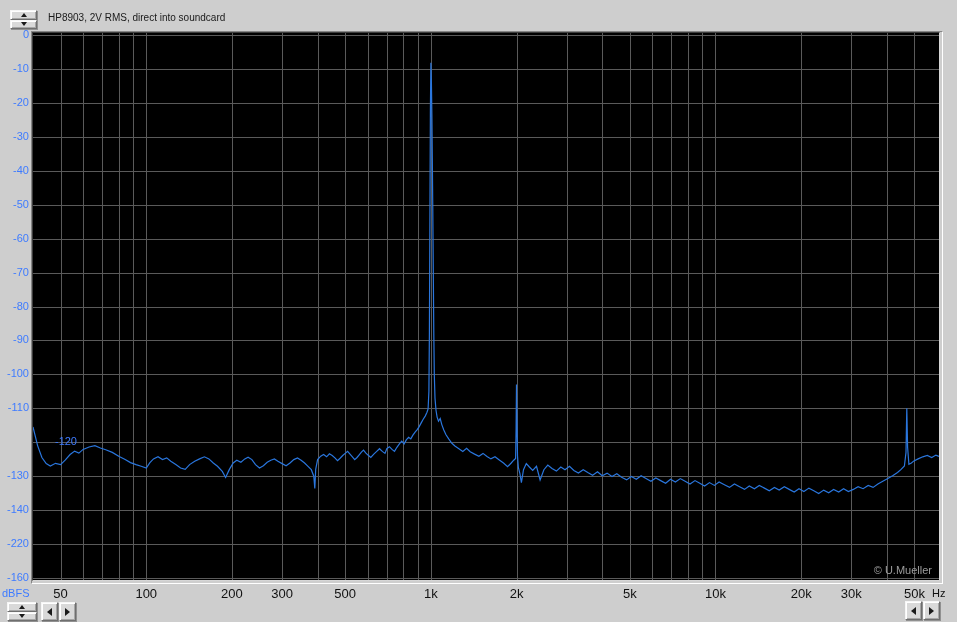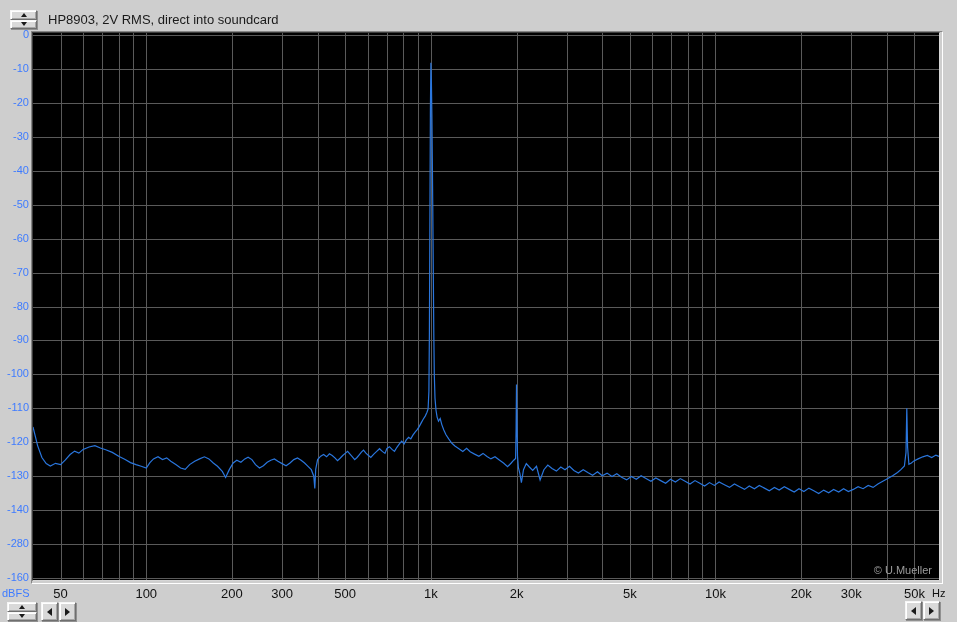--- a/index.html
+++ b/index.html
@@ -10,7 +10,7 @@
          linear-gradient(45deg,#c6c6c6 25%,transparent 25%,transparent 75%,#c6c6c6 75%),
          linear-gradient(45deg,#c6c6c6 25%,transparent 25%,transparent 75%,#c6c6c6 75%);
        background-size:2px 2px;background-position:0 0,1px 1px;}
-  .title{position:absolute;left:48px;top:12px;font-size:13px;color:#1a1a1a;white-space:nowrap;}
+  .title{position:absolute;left:48px;top:12px;font-size:10px;color:#1a1a1a;white-space:nowrap;}
   .logo{position:absolute;right:11px;top:6px;font-size:17px;font-weight:bold;font-style:italic;
         letter-spacing:.4px;white-space:nowrap;}
   .plot-outer{position:absolute;left:31px;top:31px;width:910px;height:551px;

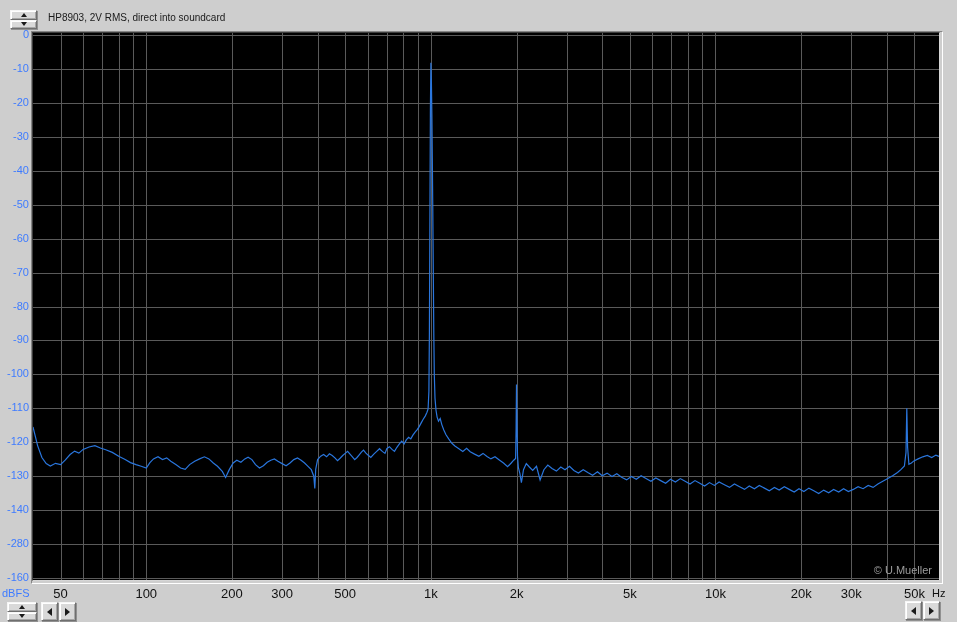--- a/index.html
+++ b/index.html
@@ -145,7 +145,7 @@
     <div class="ylabel" style="top: 333.438px; color: rgb(62, 123, 255);">-90</div>
     <div class="ylabel" style="top: 367.375px; color: rgb(62, 123, 255);">-100</div>
     <div class="ylabel" style="top: 401.312px; color: rgb(62, 123, 255);">-110</div>
-    <div class="ylabel" style="top: 435.25px; color: rgb(62, 123, 255);">-120</div>
+    <div class="ylabel" style="top: 435.25px; color: rgb(62, 123, 255); margin-left: 48px;">-120</div>
     <div class="ylabel" style="top: 469.188px; color: rgb(62, 123, 255);">-130</div>
     <div class="ylabel" style="top: 503.125px; color: rgb(62, 123, 255);">-140</div>
     <div class="ylabel" style="top: 537.062px; color: rgb(62, 123, 255);">-280</div>

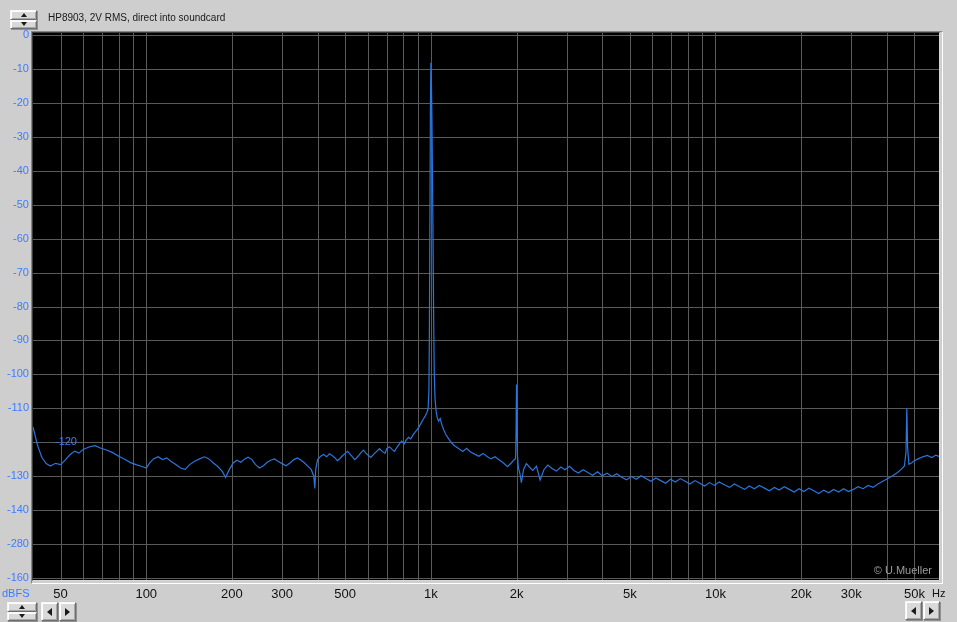--- a/index.html
+++ b/index.html
@@ -148,7 +148,7 @@
     <div class="ylabel" style="top: 435.25px; color: rgb(62, 123, 255); margin-left: 48px;">-120</div>
     <div class="ylabel" style="top: 469.188px; color: rgb(62, 123, 255);">-130</div>
     <div class="ylabel" style="top: 503.125px; color: rgb(62, 123, 255);">-140</div>
-    <div class="ylabel" style="top: 537.062px; color: rgb(62, 123, 255);">-280</div>
+    <div class="ylabel" style="top: 537.062px; color: rgb(62, 123, 255);">-220</div>
     <div class="ylabel" style="top: 571px; color: rgb(62, 123, 255);">-160</div>
     <div class="xlabel" style="left: 60.5819px; color: rgb(17, 17, 17);">50</div>
     <div class="xlabel" style="left: 146.259px; color: rgb(17, 17, 17);">100</div>

